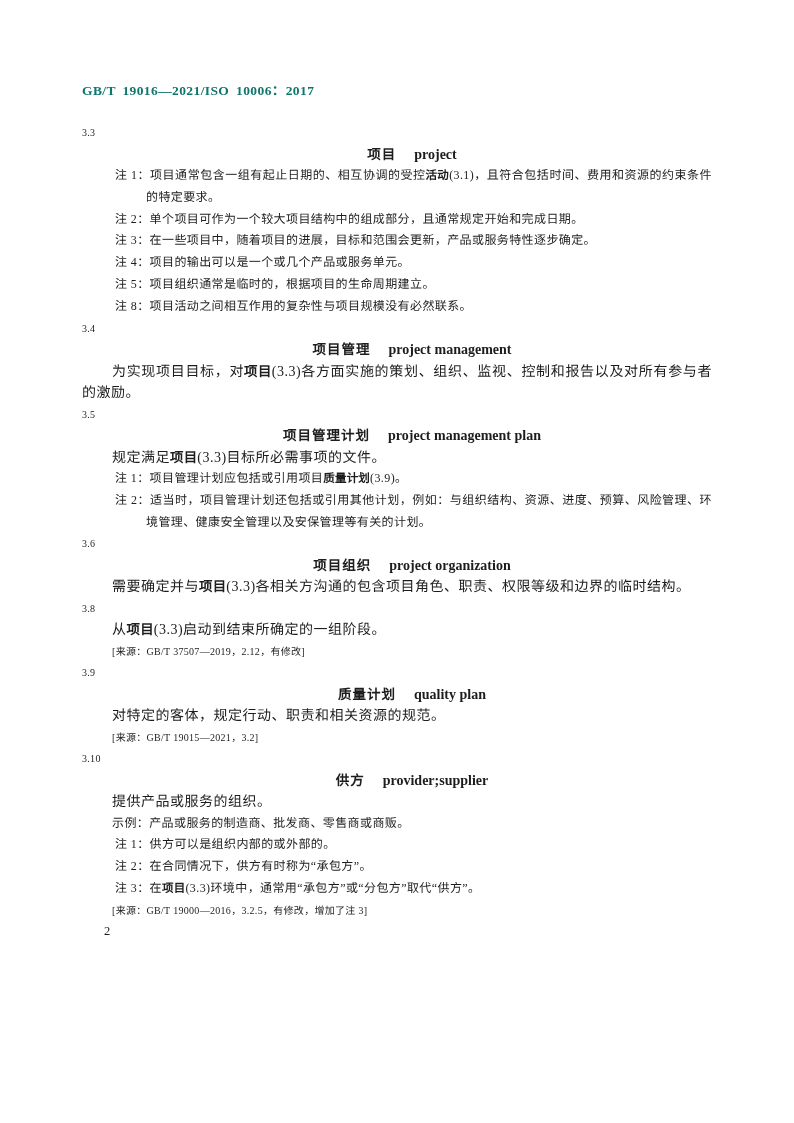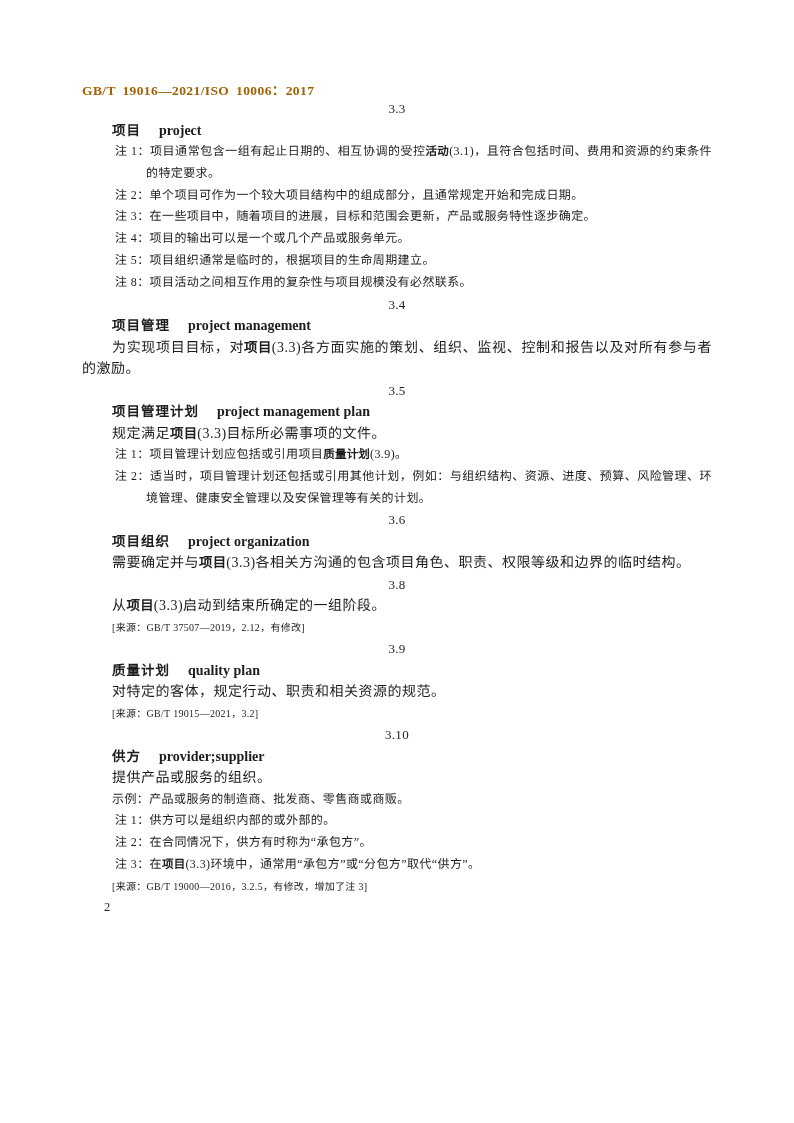--- a/index.html
+++ b/index.html
@@ -27,7 +27,8 @@
     line-height: 15px;
     letter-spacing: 0.4px;
     word-spacing: 3px;
-    color: #a16207;
+    margin-bottom: 24px;
+    color: #0f766e;
   }
   .term-section { margin: 0; }
   .sec-num {

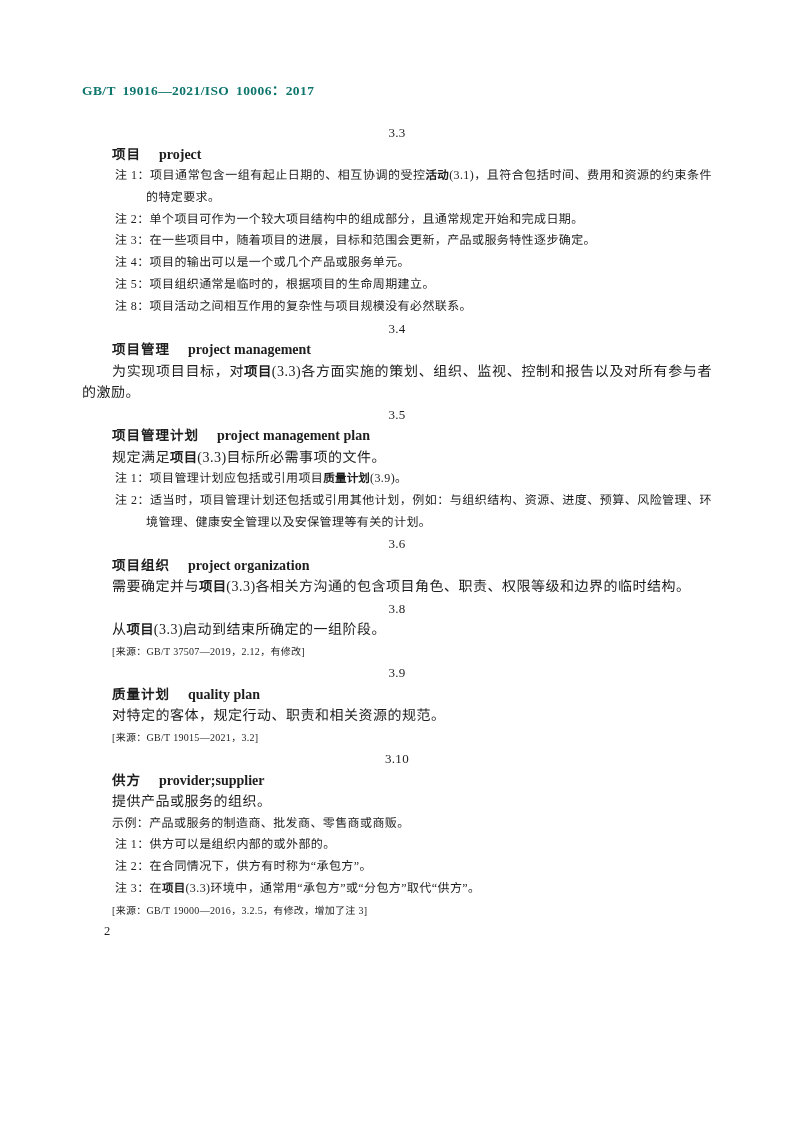--- a/index.html
+++ b/index.html
@@ -32,10 +32,9 @@
   }
   .term-section { margin: 0; }
   .sec-num {
-    font-size: 13px;
+    font-size: 10px;
     line-height: 21.5px;
     letter-spacing: 0.3px;
-    text-align: center;
   }
   .term-line {
     padding-left: 30px;

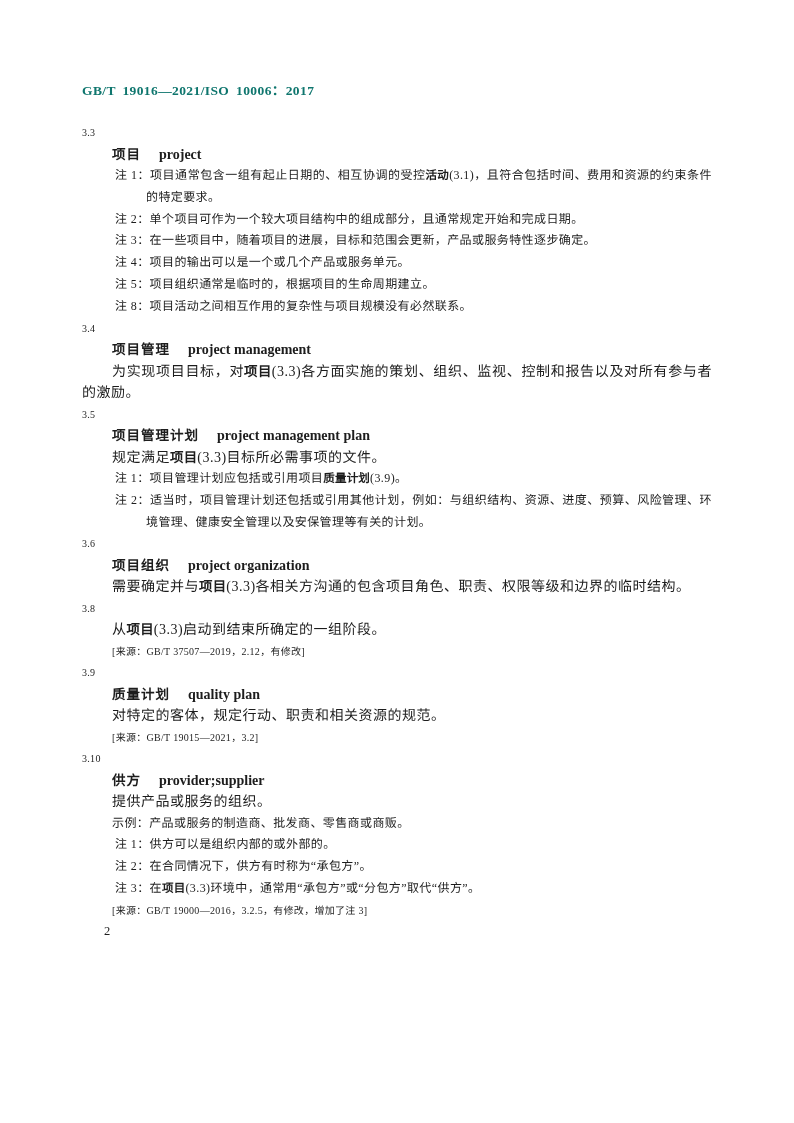--- a/index.html
+++ b/index.html
@@ -41,6 +41,7 @@
     line-height: 21.5px;
     font-size: 14px;
     font-weight: 700;
+    text-align: center;
   }
   .term-zh {
     font-family: "Liberation Sans", "DejaVu Sans", sans-serif;

